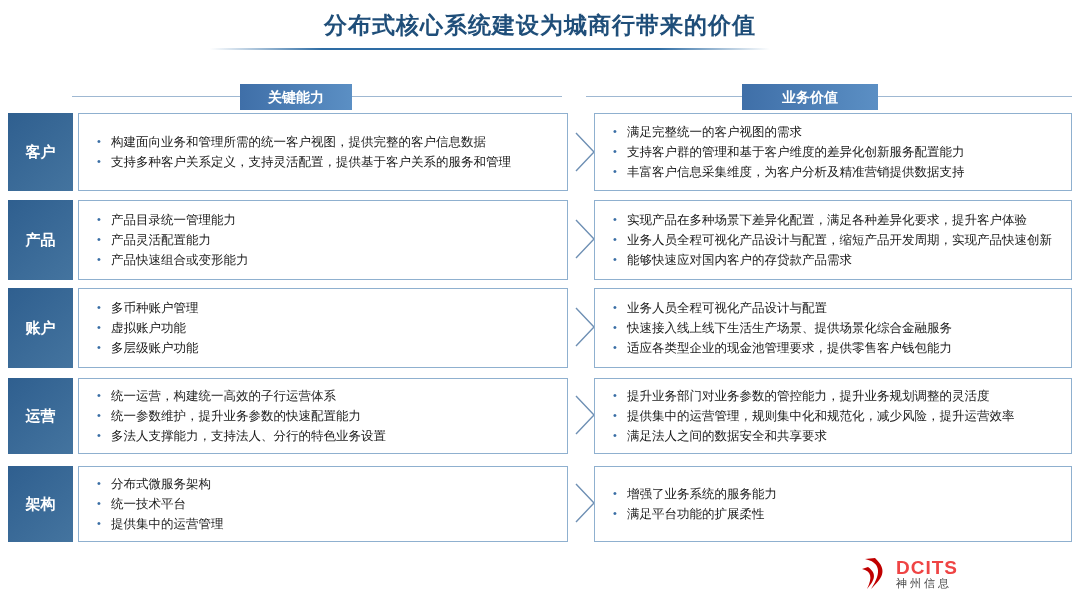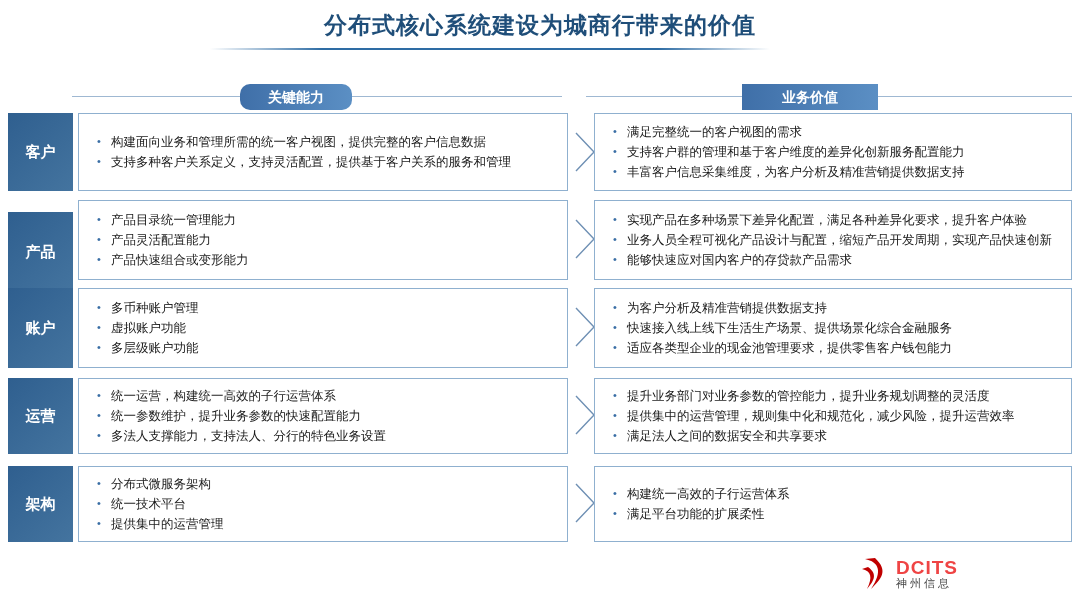--- a/index.html
+++ b/index.html
@@ -57,7 +57,7 @@
     font-weight: bold;
     background: linear-gradient(to right, #3f6fa8, #5b8fc4);
   }
-  .col-head.left { left: 240px; width: 112px; border-radius: 10px; }
+  .col-head.left { left: 240px; width: 112px; }
   .col-head.right { left: 742px; width: 136px; }
   .head-rule {
     position: absolute;

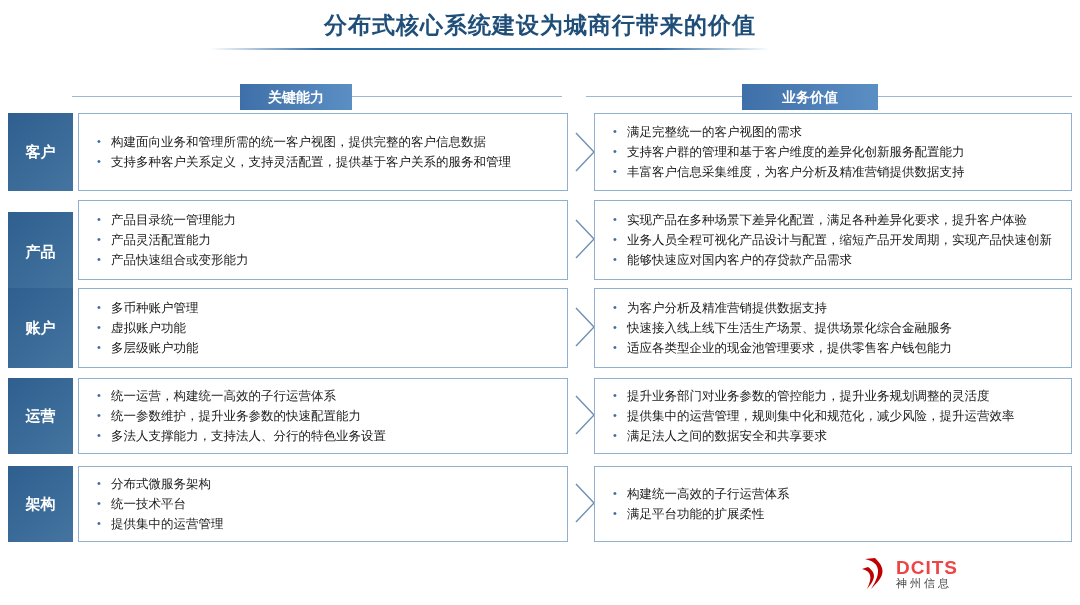--- a/index.html
+++ b/index.html
@@ -192,7 +192,7 @@
   </div>
 
   <div class="row" style="top:200px; height:80px;">
-    <div class="label-box" style="height:80px;margin-top:12px;">产品</div>
+    <div class="label-box" style="height:80px;">产品</div>
     <div class="panel left" style="height:80px;">
       <div class="bullet-line">
           <span class="bullet-dot">•</span>

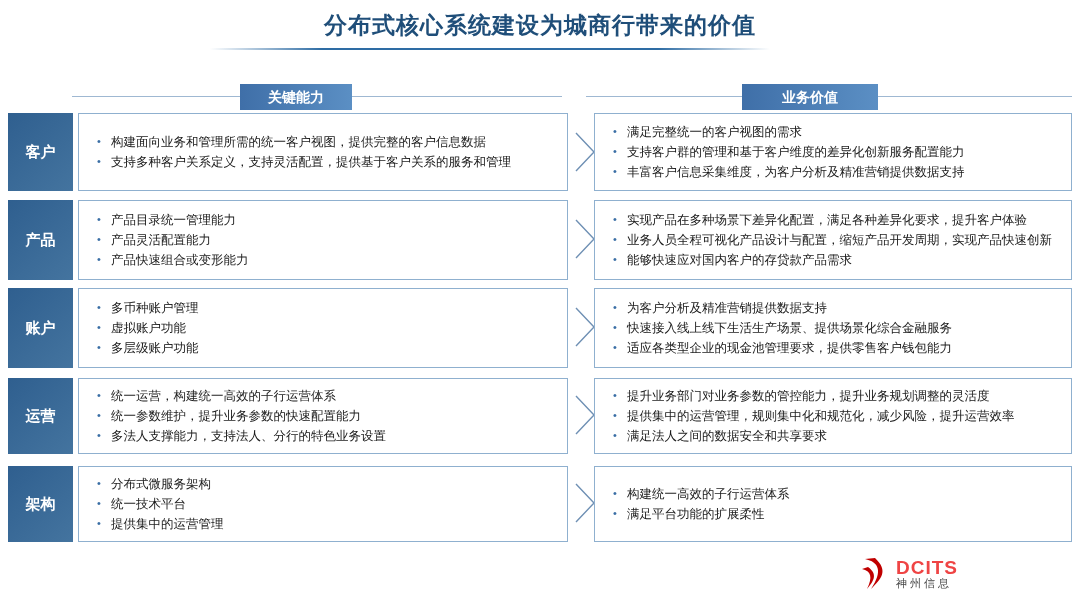--- a/index.html
+++ b/index.html
@@ -252,7 +252,7 @@
     <div class="panel right" style="height:80px;">
       <div class="bullet-line">
           <span class="bullet-dot">•</span>
-          <span class="bullet-text">为客户分析及精准营销提供数据支持</span>
+          <span class="bullet-text">业务人员全程可视化产品设计与配置</span>
         </div>
       <div class="bullet-line">
           <span class="bullet-dot">•</span>

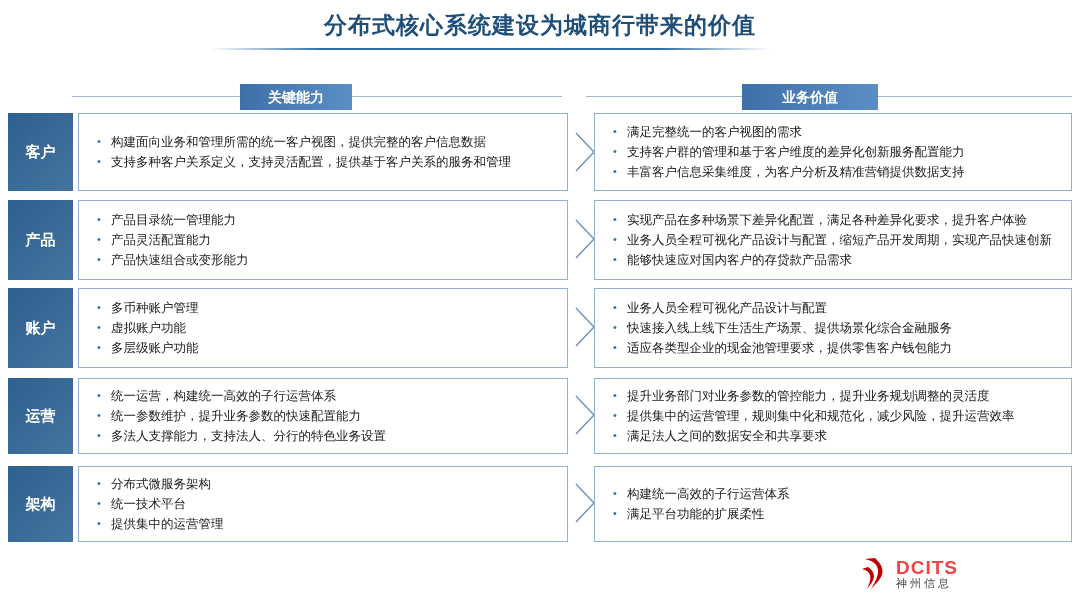--- a/index.html
+++ b/index.html
@@ -326,7 +326,7 @@
     <div class="panel right" style="height:76px;">
       <div class="bullet-line">
           <span class="bullet-dot">•</span>
-          <span class="bullet-text">构建统一高效的子行运营体系</span>
+          <span class="bullet-text">增强了业务系统的服务能力</span>
         </div>
       <div class="bullet-line">
           <span class="bullet-dot">•</span>

